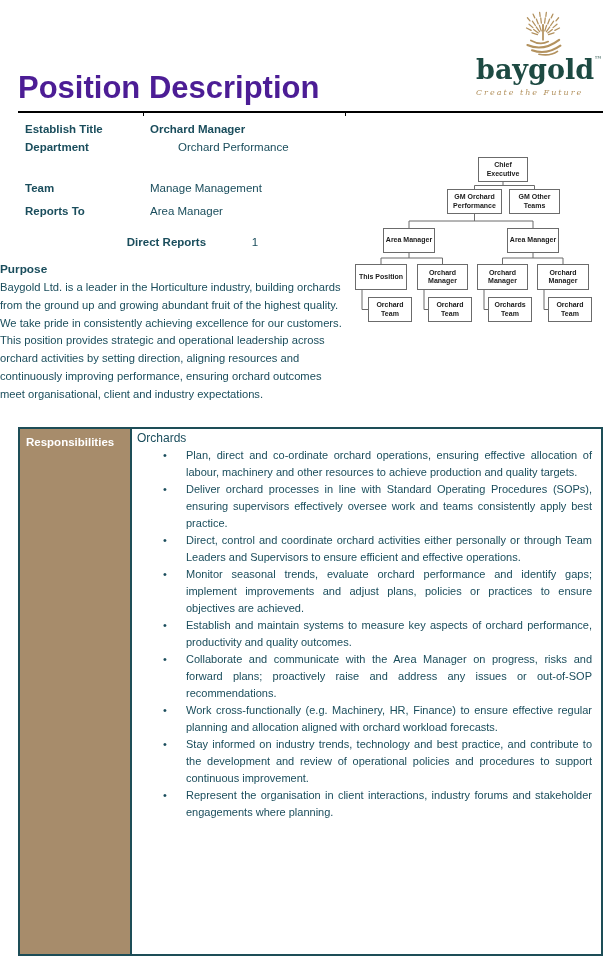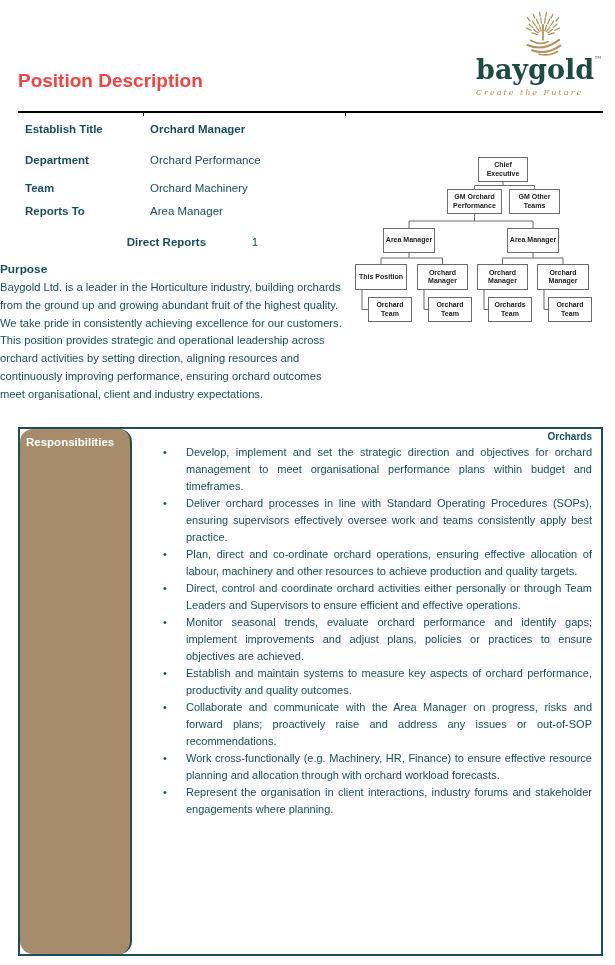--- a/index.html
+++ b/index.html
@@ -14,7 +14,7 @@
   .tagline{font-family:"DejaVu Serif",serif;font-style:italic;font-size:8px;color:#b3925f;letter-spacing:2px;margin-top:4px;white-space:nowrap;}
 
   
-  .page-title{position:absolute;left:18px;top:70px;margin:0;font-size:19px;font-weight:700;color:#ef4444;}
+  .page-title{position:absolute;left:18px;top:70px;margin:0;font-size:31px;font-weight:700;color:#4c1d95;}
   .title-rule{position:absolute;left:18px;top:111px;width:585px;height:2px;background:#000;}
   .tick{position:absolute;top:113px;width:1px;height:3px;background:#000;}
   .tick.t1{left:143px;} .tick.t2{left:345px;}

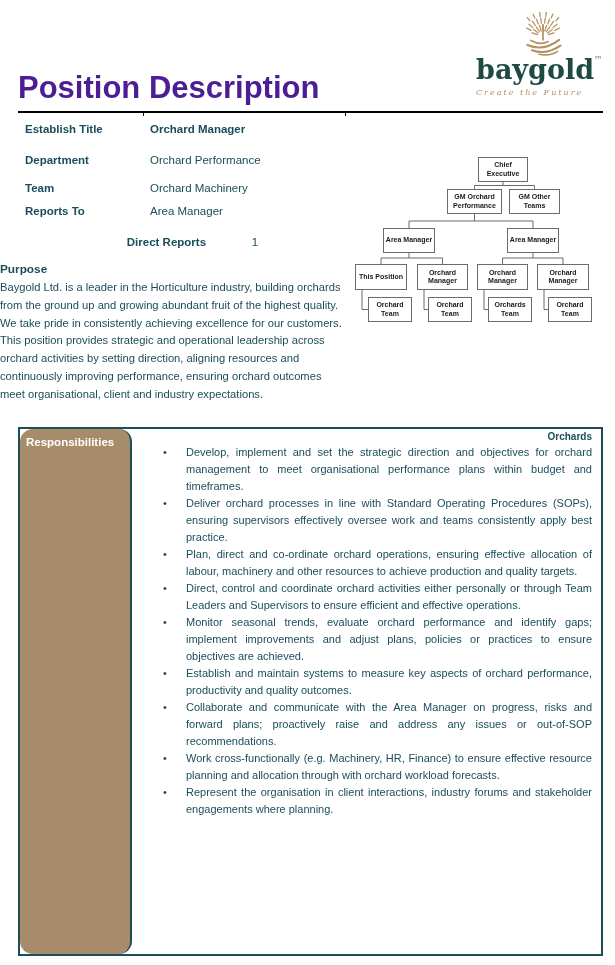--- a/index.html
+++ b/index.html
@@ -23,7 +23,7 @@
   .details{position:absolute;left:25px;top:123px;width:335px;font-size:11.5px;}
   .detail-row{position:absolute;left:0;display:flex;width:335px;}
   .detail-row .lbl{width:125px;font-weight:700;flex:none;}
-  .detail-row.r0{top:0;} .detail-row.r1{top:31px;} .detail-row.r2{top:59px;}
+  .detail-row.r0{top:0;} .detail-row.r1{top:18px;gap:28px;} .detail-row.r2{top:59px;}
   .detail-row.r3{top:82px;} .detail-row.r4{top:113px;justify-content:center;}
   .val-bold{font-weight:700;}
 

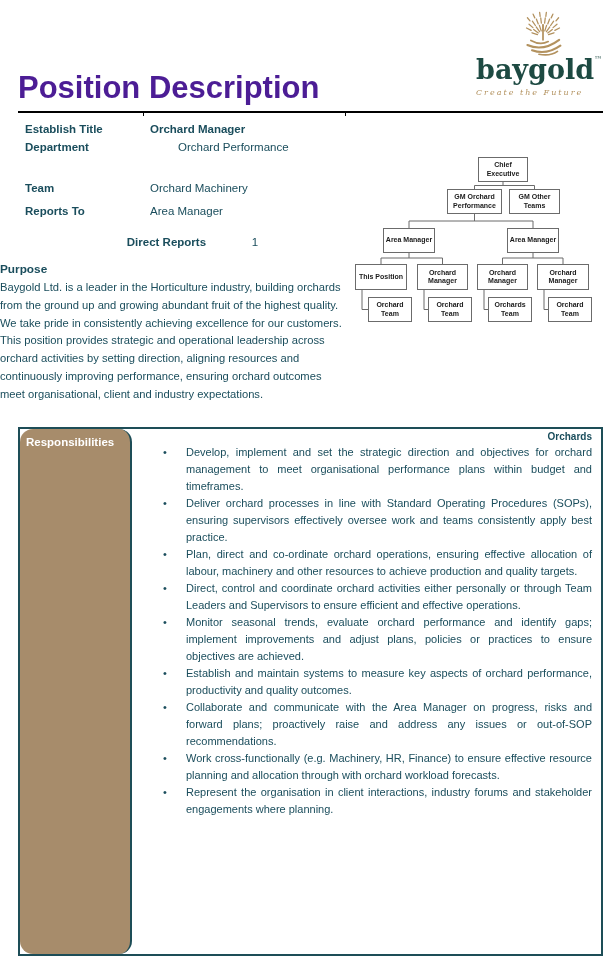--- a/index.html
+++ b/index.html
@@ -111,7 +111,7 @@
     </div>
     <div class="detail-row r2">
       <span class="lbl">Team</span>
-      <span>Orchard Machinery</span>
+      <span>Manage Management</span>
     </div>
     <div class="detail-row r3">
       <span class="lbl">Reports To</span>

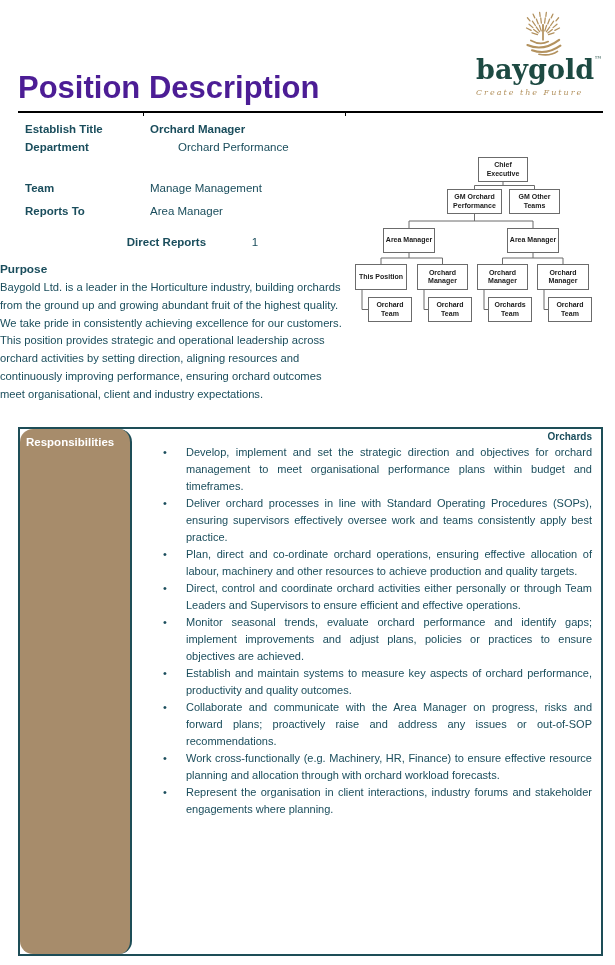--- a/index.html
+++ b/index.html
@@ -41,7 +41,7 @@
   
   .resp-table{position:absolute;left:18px;top:427px;width:585px;height:529px;border:2.5px solid #1d4d57;
               box-sizing:border-box;display:flex;background:#fff;overflow:hidden;}
-  .resp-left{width:112px;flex:none;background:#a78c6b;border-right:2.5px solid #1d4d57;padding:3px 6px;box-sizing:border-box;border-radius:13px;}
+  .resp-left{width:112px;flex:none;background:#a78c6b;border-right:2.5px solid #1d4d57;padding:3px 6px;box-sizing:border-box;}
   .resp-left .row-label{color:#fff;font-weight:700;font-size:11.5px;}
   .resp-right{flex:1;padding:2px 9px 0 5px;box-sizing:border-box;}
   .resp-right h3{margin:0;font-size:10px;font-weight:700;color:#1a4d5c;text-align:right;}

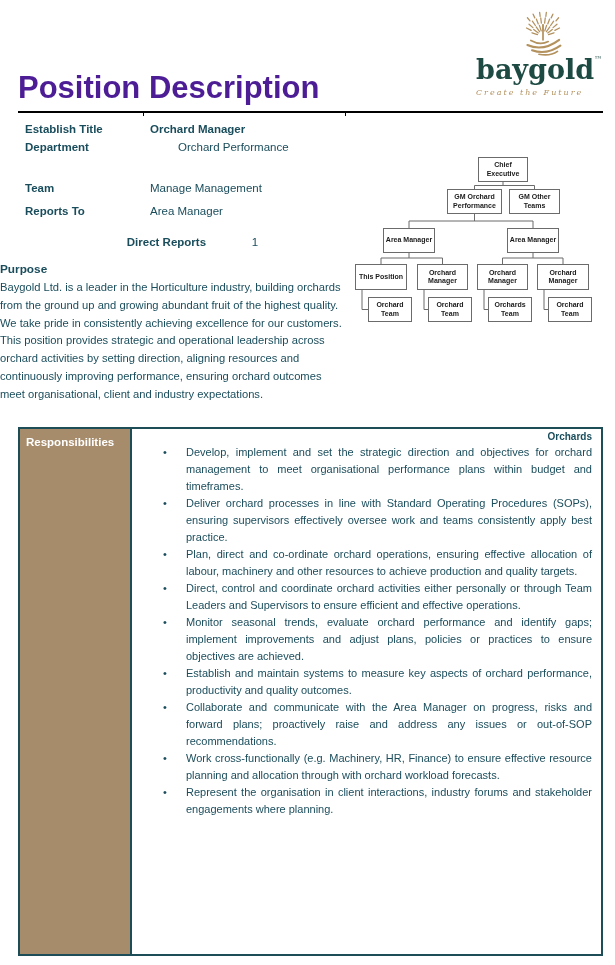--- a/index.html
+++ b/index.html
@@ -44,7 +44,7 @@
   .resp-left{width:112px;flex:none;background:#a78c6b;border-right:2.5px solid #1d4d57;padding:3px 6px;box-sizing:border-box;}
   .resp-left .row-label{color:#fff;font-weight:700;font-size:11.5px;}
   .resp-right{flex:1;padding:2px 9px 0 5px;box-sizing:border-box;}
-  .resp-right h3{margin:0;font-size:10px;font-weight:700;color:#1a4d5c;text-align:right;}
+  .resp-right h3{margin:0;font-size:12px;font-weight:400;color:#1a4d5c;}
   .resp-right ul{margin:2px 0 0 0;padding:0 0 0 49px;list-style:none;}
   .resp-right li{position:relative;text-align:justify;font-size:11px;line-height:17px;color:#1a4d5c;}
   .resp-right li::before{content:"\2022";position:absolute;left:-23px;}

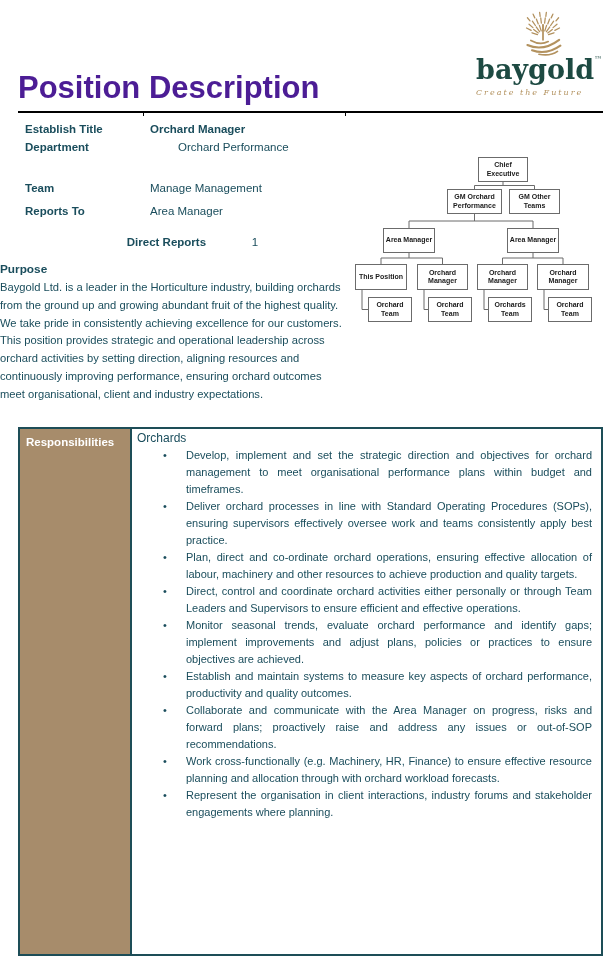--- a/index.html
+++ b/index.html
@@ -163,7 +163,6 @@
     <div class="resp-right">
       <h3>Orchards</h3>
       <ul>
-        <li>Develop, implement and set the strategic direction and objectives for orchard management to meet organisational performance plans within budget and timeframes.</li>
         <li>Deliver orchard processes in line with Standard Operating Procedures (SOPs), ensuring supervisors effectively oversee work and teams consistently apply best practice.</li>
         <li>Plan, direct and co-ordinate orchard operations, ensuring effective allocation of labour, machinery and other resources to achieve production and quality targets.</li>
         <li>Direct, control and coordinate orchard activities either personally or through Team Leaders and Supervisors to ensure efficient and effective operations.</li>

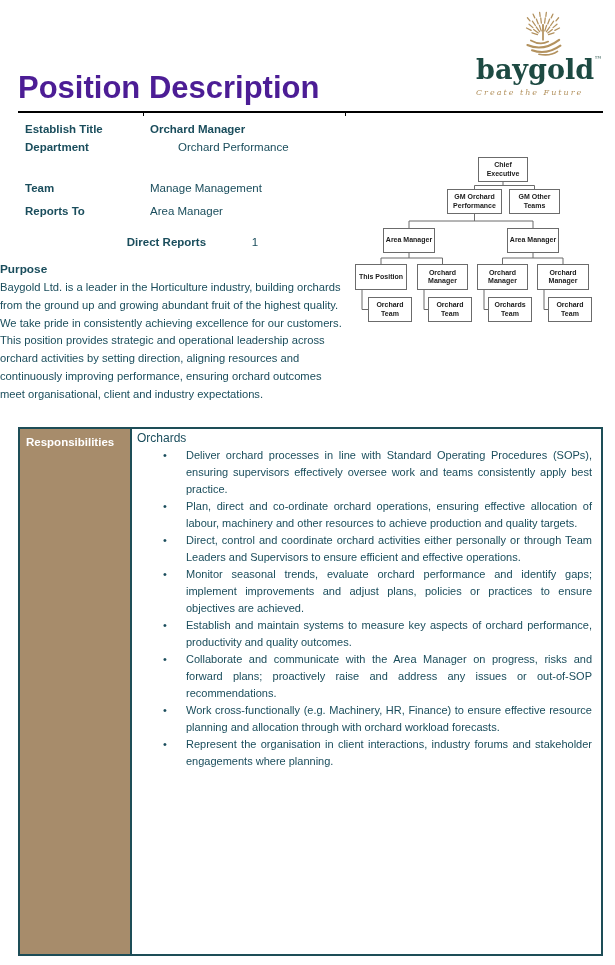--- a/index.html
+++ b/index.html
@@ -163,8 +163,8 @@
     <div class="resp-right">
       <h3>Orchards</h3>
       <ul>
+        <li>Plan, direct and co-ordinate orchard operations, ensuring effective allocation of labour, machinery and other resources to achieve production and quality targets.</li>
         <li>Deliver orchard processes in line with Standard Operating Procedures (SOPs), ensuring supervisors effectively oversee work and teams consistently apply best practice.</li>
-        <li>Plan, direct and co-ordinate orchard operations, ensuring effective allocation of labour, machinery and other resources to achieve production and quality targets.</li>
         <li>Direct, control and coordinate orchard activities either personally or through Team Leaders and Supervisors to ensure efficient and effective operations.</li>
         <li>Monitor seasonal trends, evaluate orchard performance and identify gaps; implement improvements and adjust plans, policies or practices to ensure objectives are achieved.</li>
         <li>Establish and maintain systems to measure key aspects of orchard performance, productivity and quality outcomes.</li>

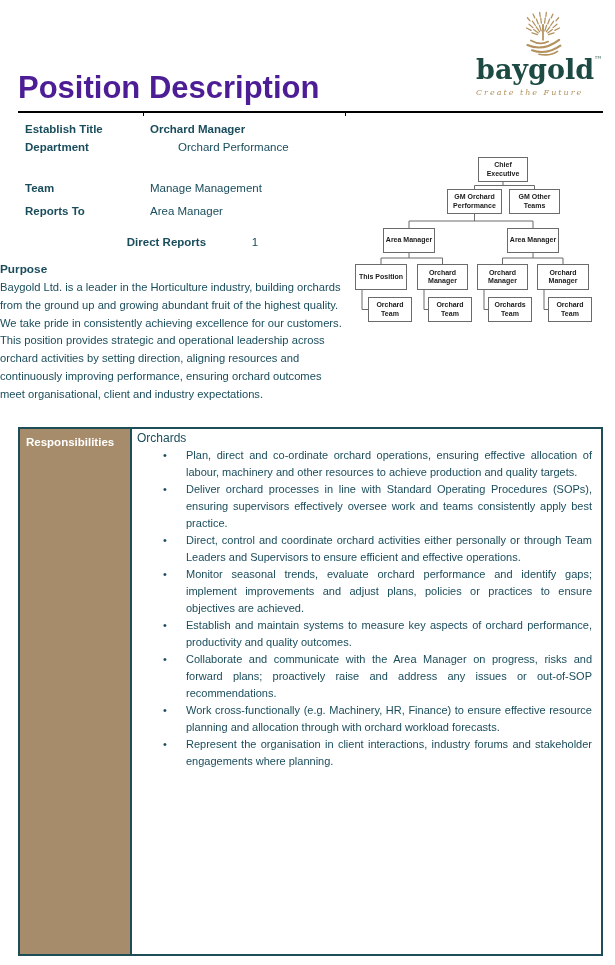--- a/index.html
+++ b/index.html
@@ -169,7 +169,7 @@
         <li>Monitor seasonal trends, evaluate orchard performance and identify gaps; implement improvements and adjust plans, policies or practices to ensure objectives are achieved.</li>
         <li>Establish and maintain systems to measure key aspects of orchard performance, productivity and quality outcomes.</li>
         <li>Collaborate and communicate with the Area Manager on progress, risks and forward plans; proactively raise and address any issues or out-of-SOP recommendations.</li>
-        <li>Work cross-functionally (e.g. Machinery, HR, Finance) to ensure effective resource planning and allocation through with orchard workload forecasts.</li>
+        <li>Work cross-functionally (e.g. Machinery, HR, Finance) to ensure effective regular planning and allocation aligned with orchard workload forecasts.</li>
         <li>Represent the organisation in client interactions, industry forums and stakeholder engagements where planning.</li>
       </ul>
     </div>

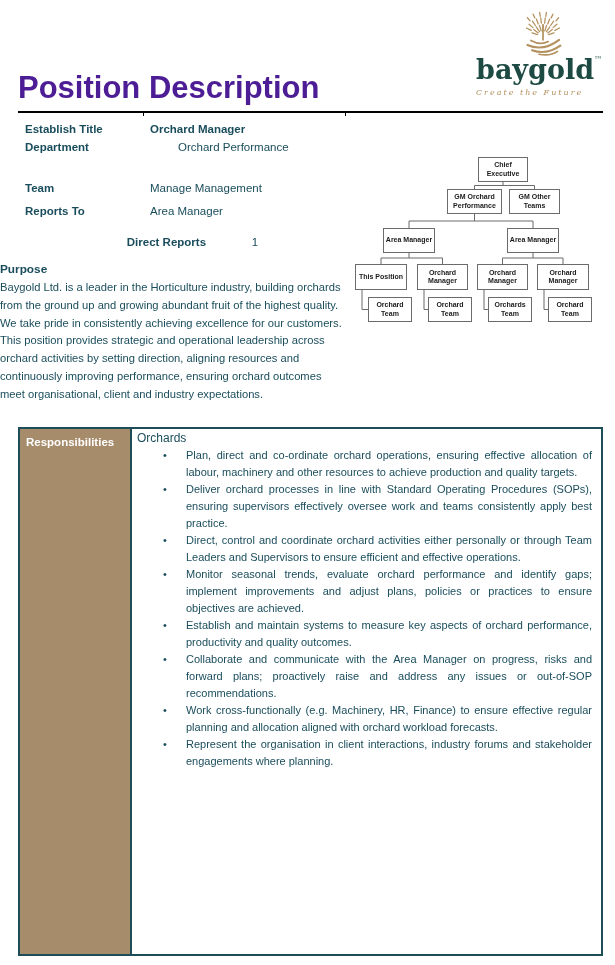--- a/index.html
+++ b/index.html
@@ -170,6 +170,7 @@
         <li>Establish and maintain systems to measure key aspects of orchard performance, productivity and quality outcomes.</li>
         <li>Collaborate and communicate with the Area Manager on progress, risks and forward plans; proactively raise and address any issues or out-of-SOP recommendations.</li>
         <li>Work cross-functionally (e.g. Machinery, HR, Finance) to ensure effective regular planning and allocation aligned with orchard workload forecasts.</li>
+        <li>Stay informed on industry trends, technology and best practice, and contribute to the development and review of operational policies and procedures to support continuous improvement.</li>
         <li>Represent the organisation in client interactions, industry forums and stakeholder engagements where planning.</li>
       </ul>
     </div>

